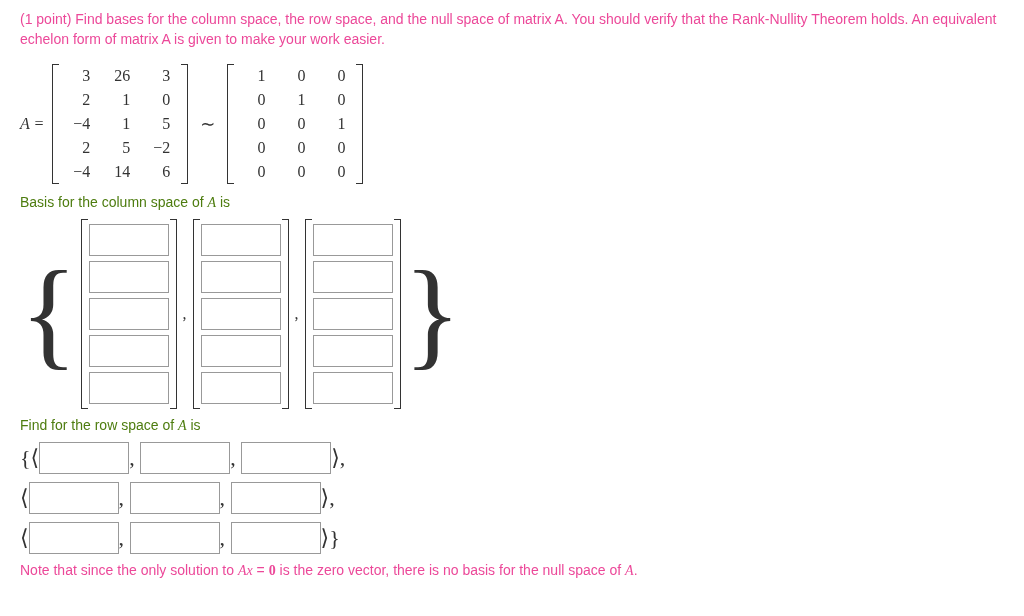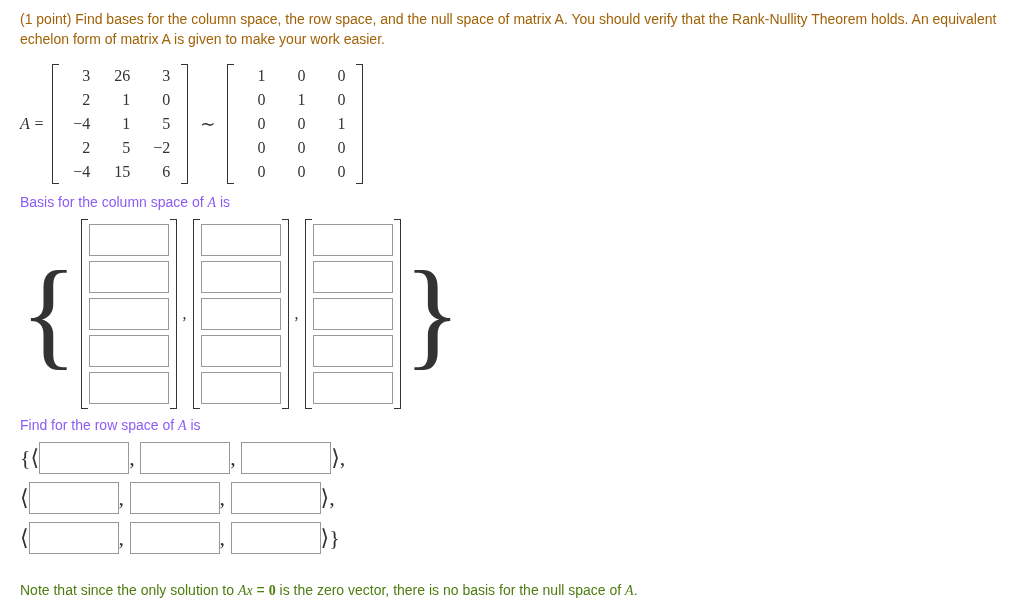--- a/index.html
+++ b/index.html
@@ -11,7 +11,7 @@
       background: #fff;
     }
     .problem-text {
-      color: #a16207;
+      color: #ec4899;
       margin-bottom: 15px;
       line-height: 1.4;
     }

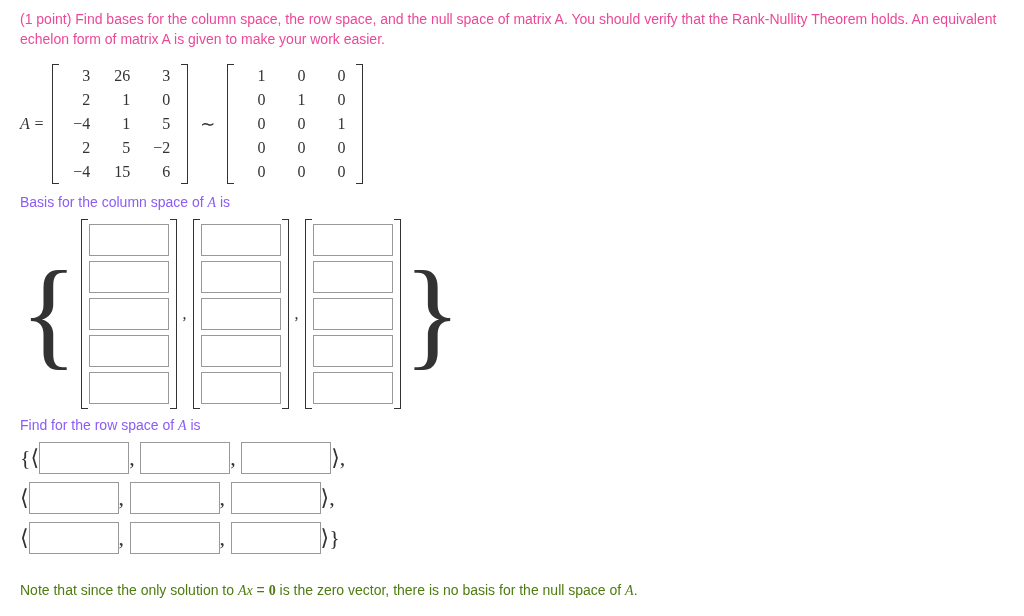--- a/index.html
+++ b/index.html
@@ -179,7 +179,7 @@
           </tr>
       <tr>
             <td>−4</td>
-            <td>15</td>
+            <td>14</td>
             <td>6</td>
           </tr>
     </tbody>

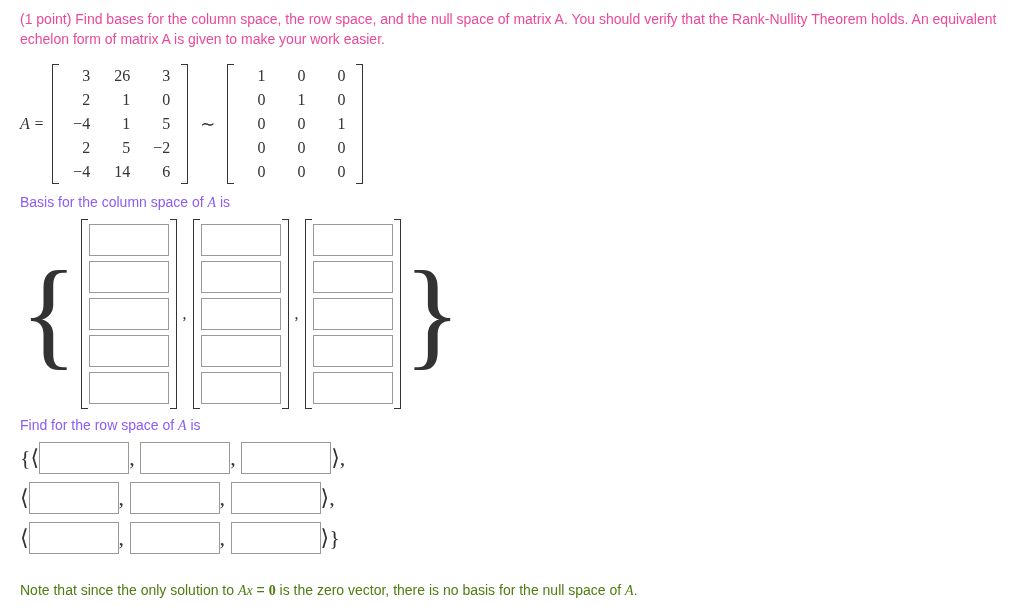--- a/index.html
+++ b/index.html
@@ -60,7 +60,7 @@
       font-size: 18px;
     }
     .section-label {
-      color: #8b5cf6;
+      color: #4d7c0f;
       margin: 8px 0;
     }
     .math-var {

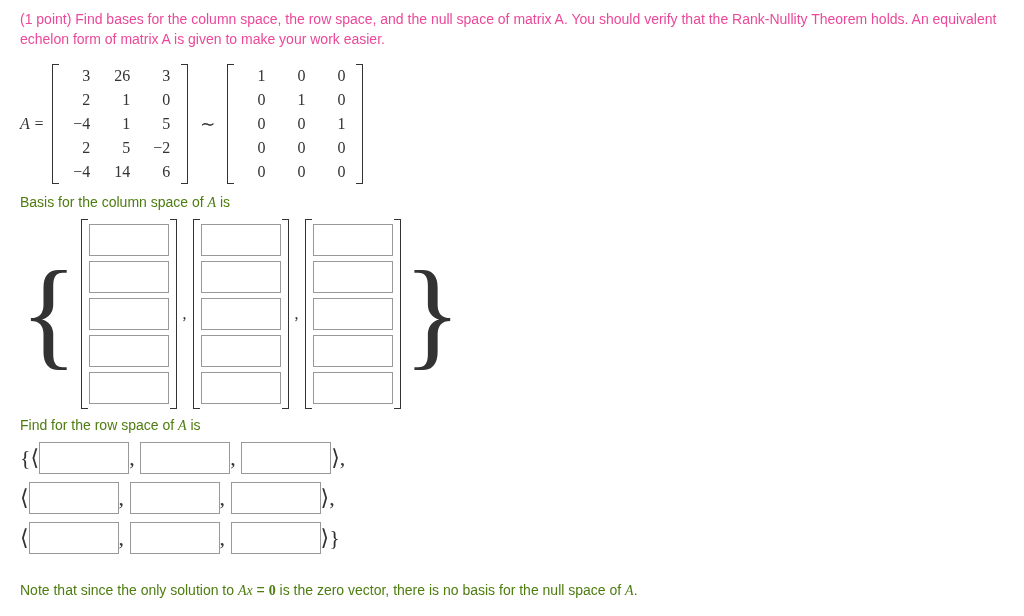--- a/index.html
+++ b/index.html
@@ -136,8 +136,8 @@
       font-size: 22px;
     }
     .note-text {
-      color: #4d7c0f;
-      margin-top: 28px;
+      color: #ec4899;
+      margin-top: 8px;
     }
     .bold-math {
       font-family: 'Times New Roman', serif;

